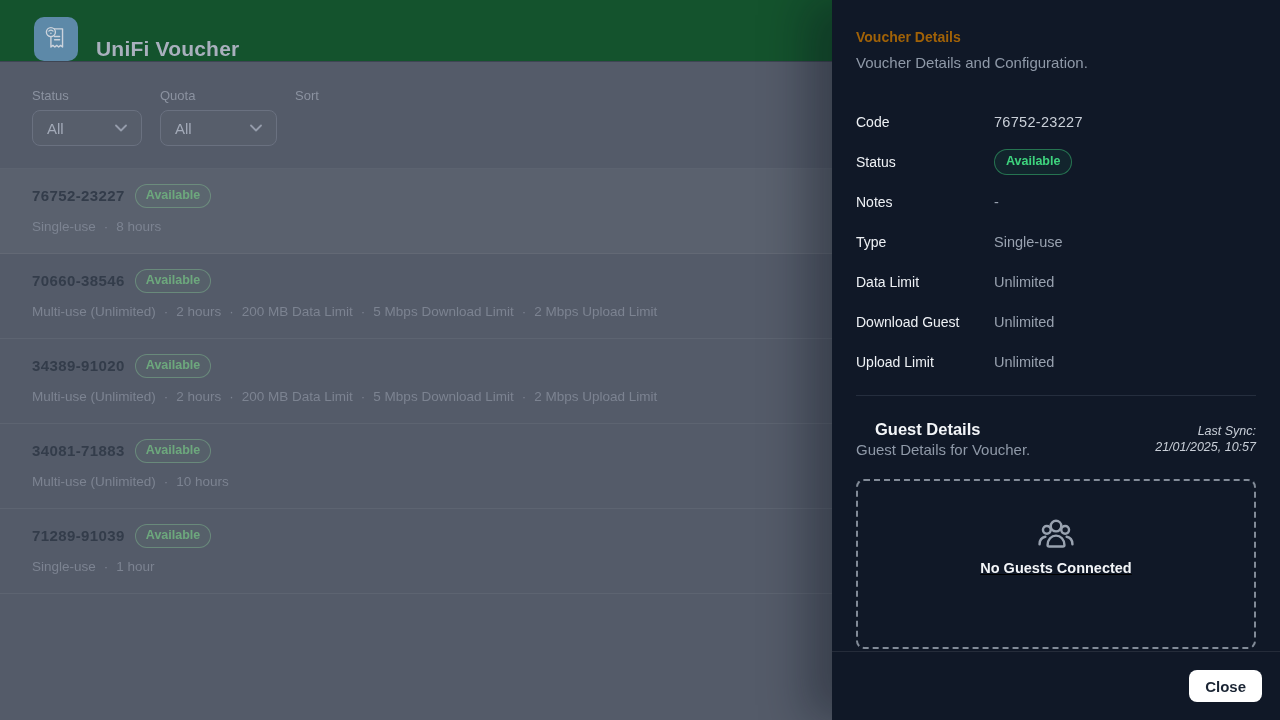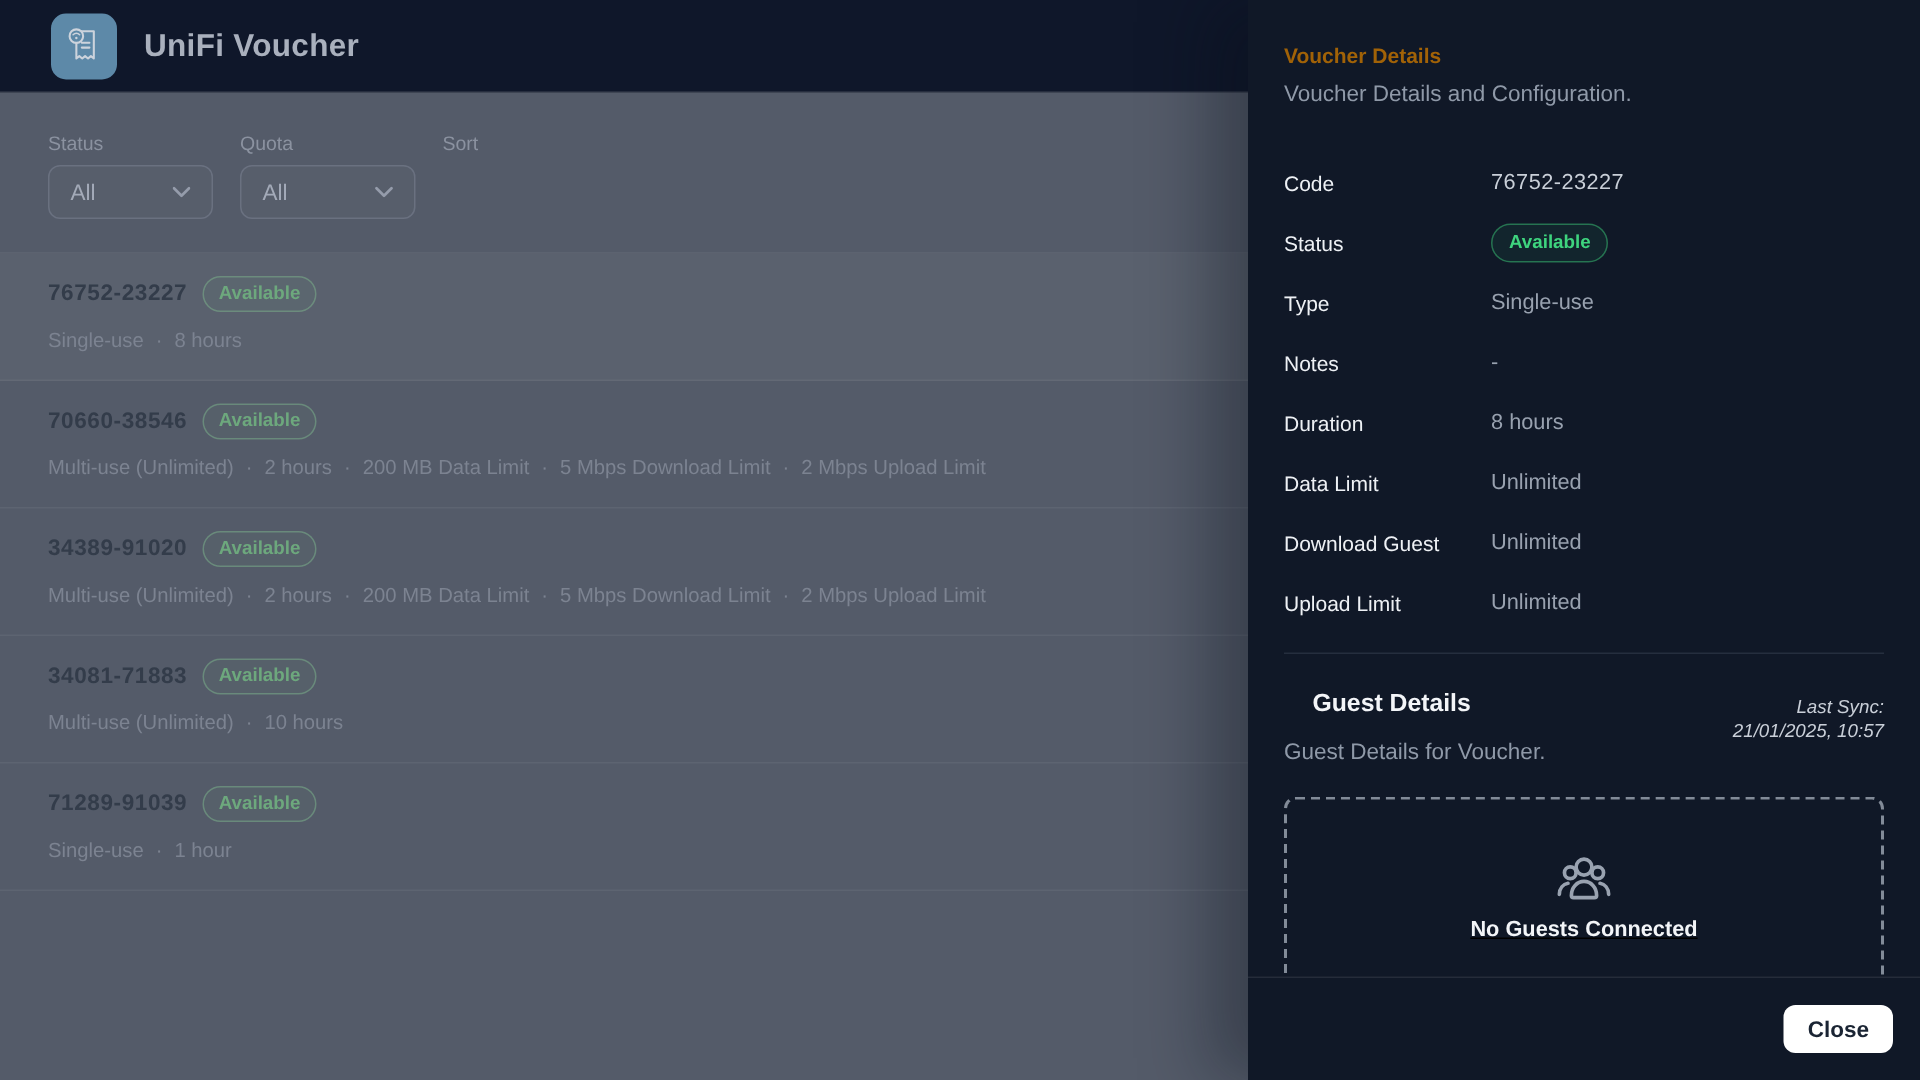--- a/index.html
+++ b/index.html
@@ -14,8 +14,8 @@
   
   .app-header {
     position:absolute; top:0; left:0; width:100%; height:62px;
-    background:#0f172a; border-bottom:1px solid #3e4553;
-    display:flex; align-items:center; padding-left:34px;
+    background:#14532d; border-bottom:1px solid #3e4553;
+    display:flex; align-items:flex-end; padding-left:34px;
   }
   .app-icon {
     width:44px; height:44px; border-radius:10px; background:#5d89a8;

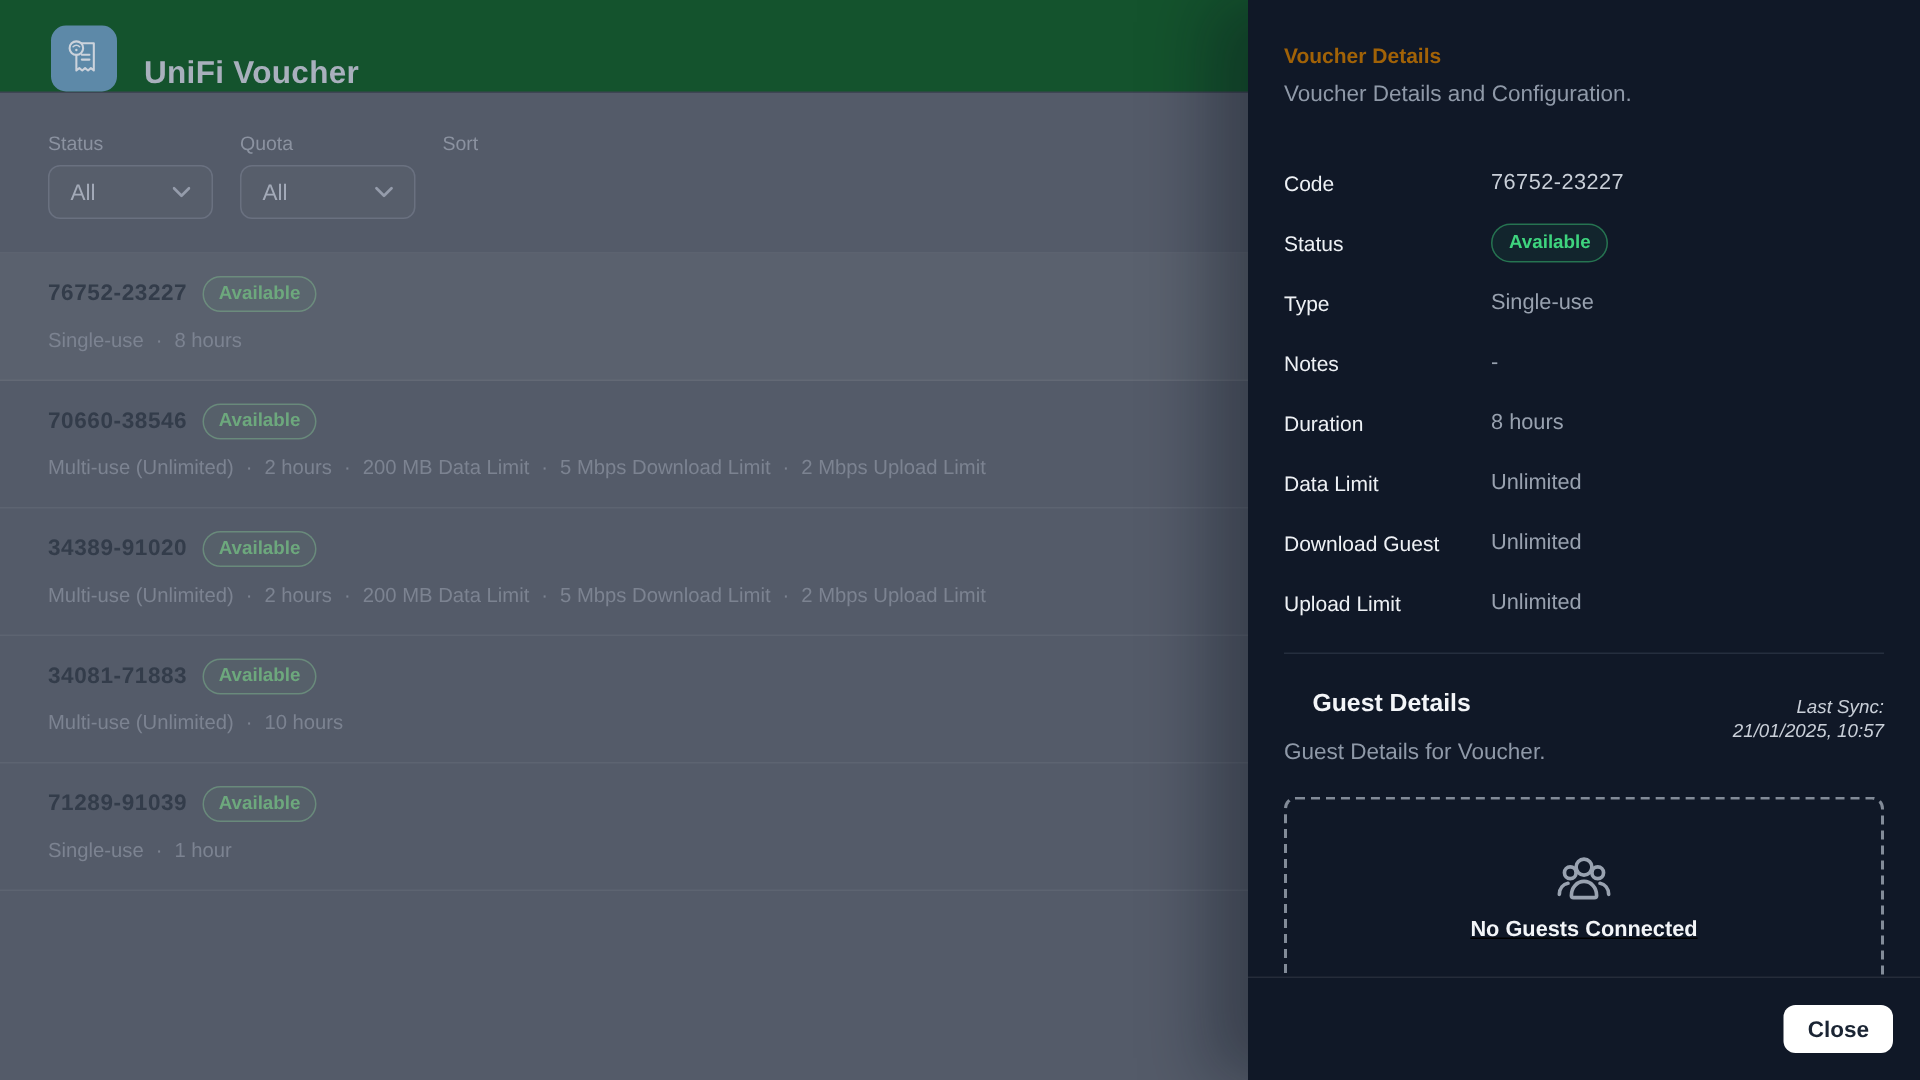--- a/index.html
+++ b/index.html
@@ -211,13 +211,13 @@
   </div>
 
   <div class="field-row">
+    <span class="field-label">Notes</span>
+    <span class="field-value">-</span>
+  </div>
+
+  <div class="field-row">
     <span class="field-label">Type</span>
     <span class="field-value">Single-use</span>
-  </div>
-
-  <div class="field-row">
-    <span class="field-label">Notes</span>
-    <span class="field-value">-</span>
   </div>
 
   <div class="field-row">

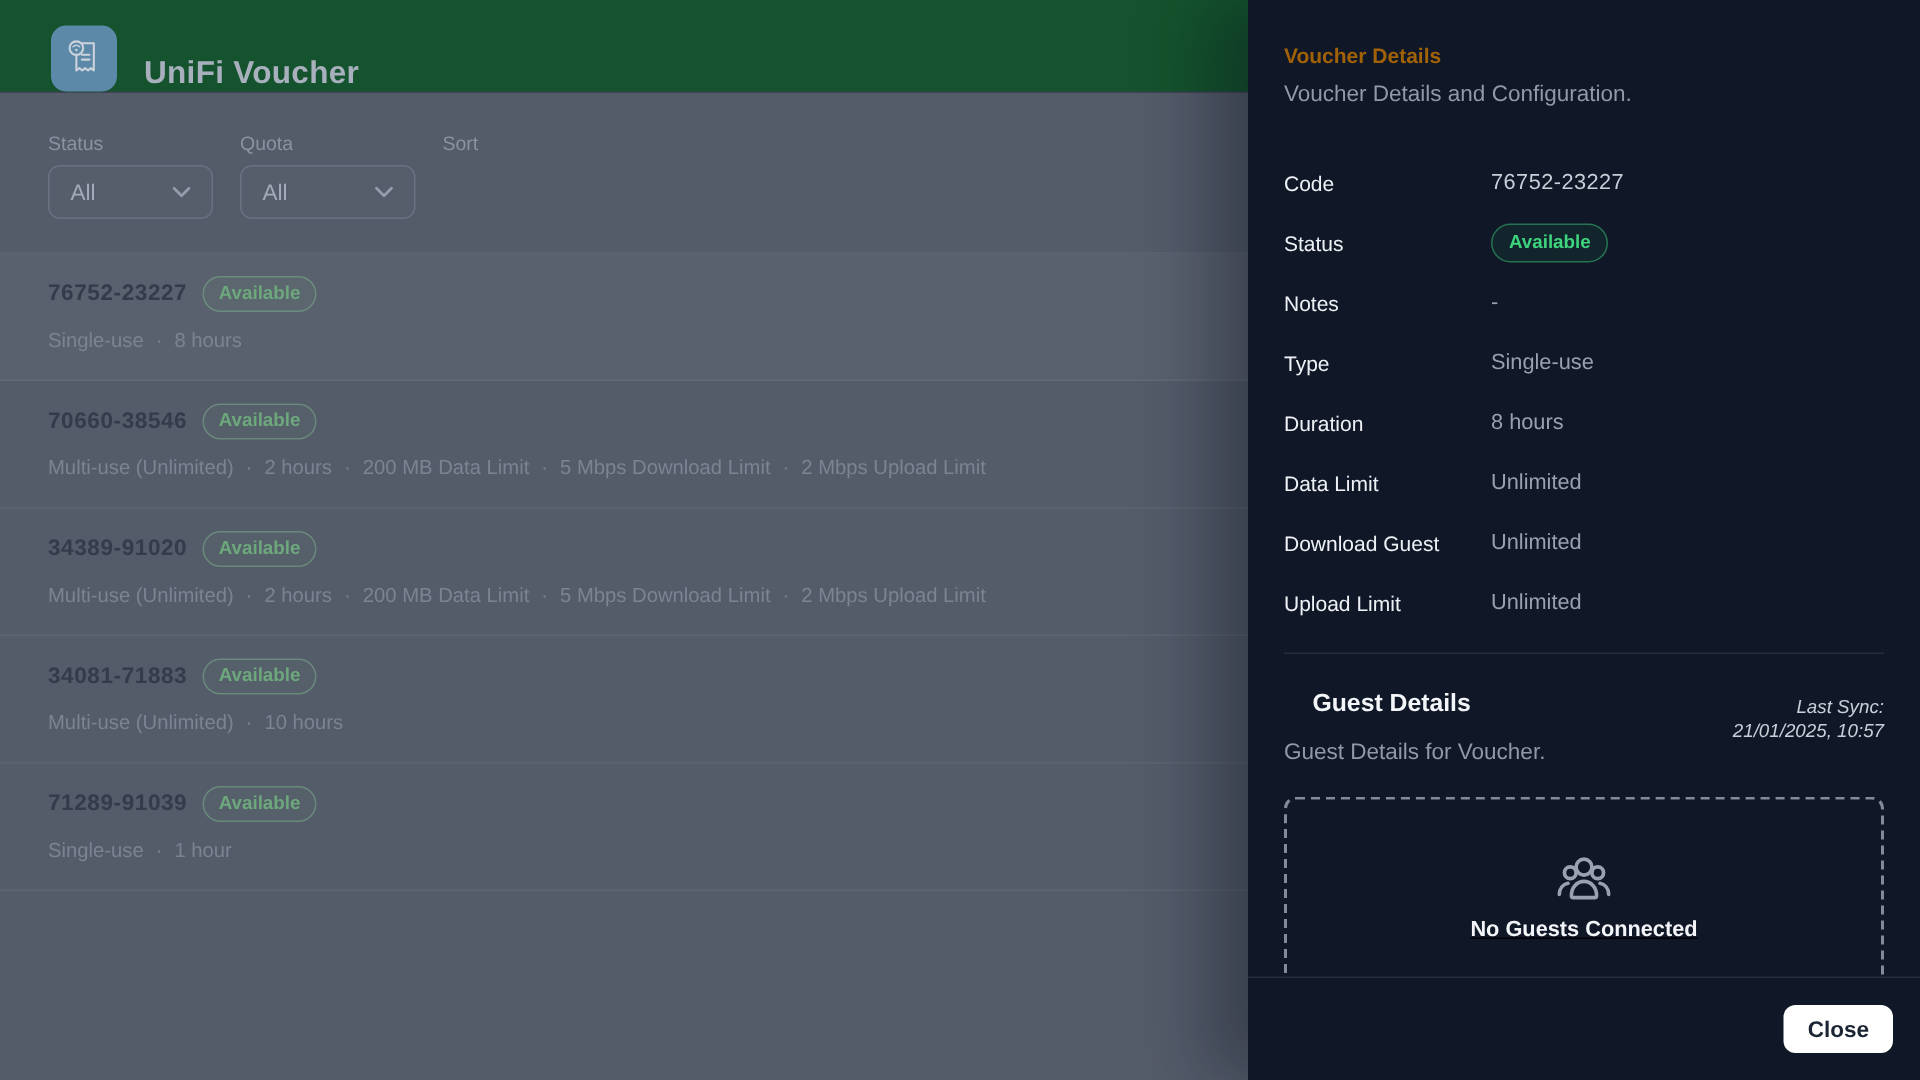--- a/index.html
+++ b/index.html
@@ -220,10 +220,6 @@
     <span class="field-value">Single-use</span>
   </div>
 
-  <div class="field-row">
-    <span class="field-label">Duration</span>
-    <span class="field-value">8 hours</span>
-  </div>
 
   <div class="field-row">
     <span class="field-label">Data Limit</span>

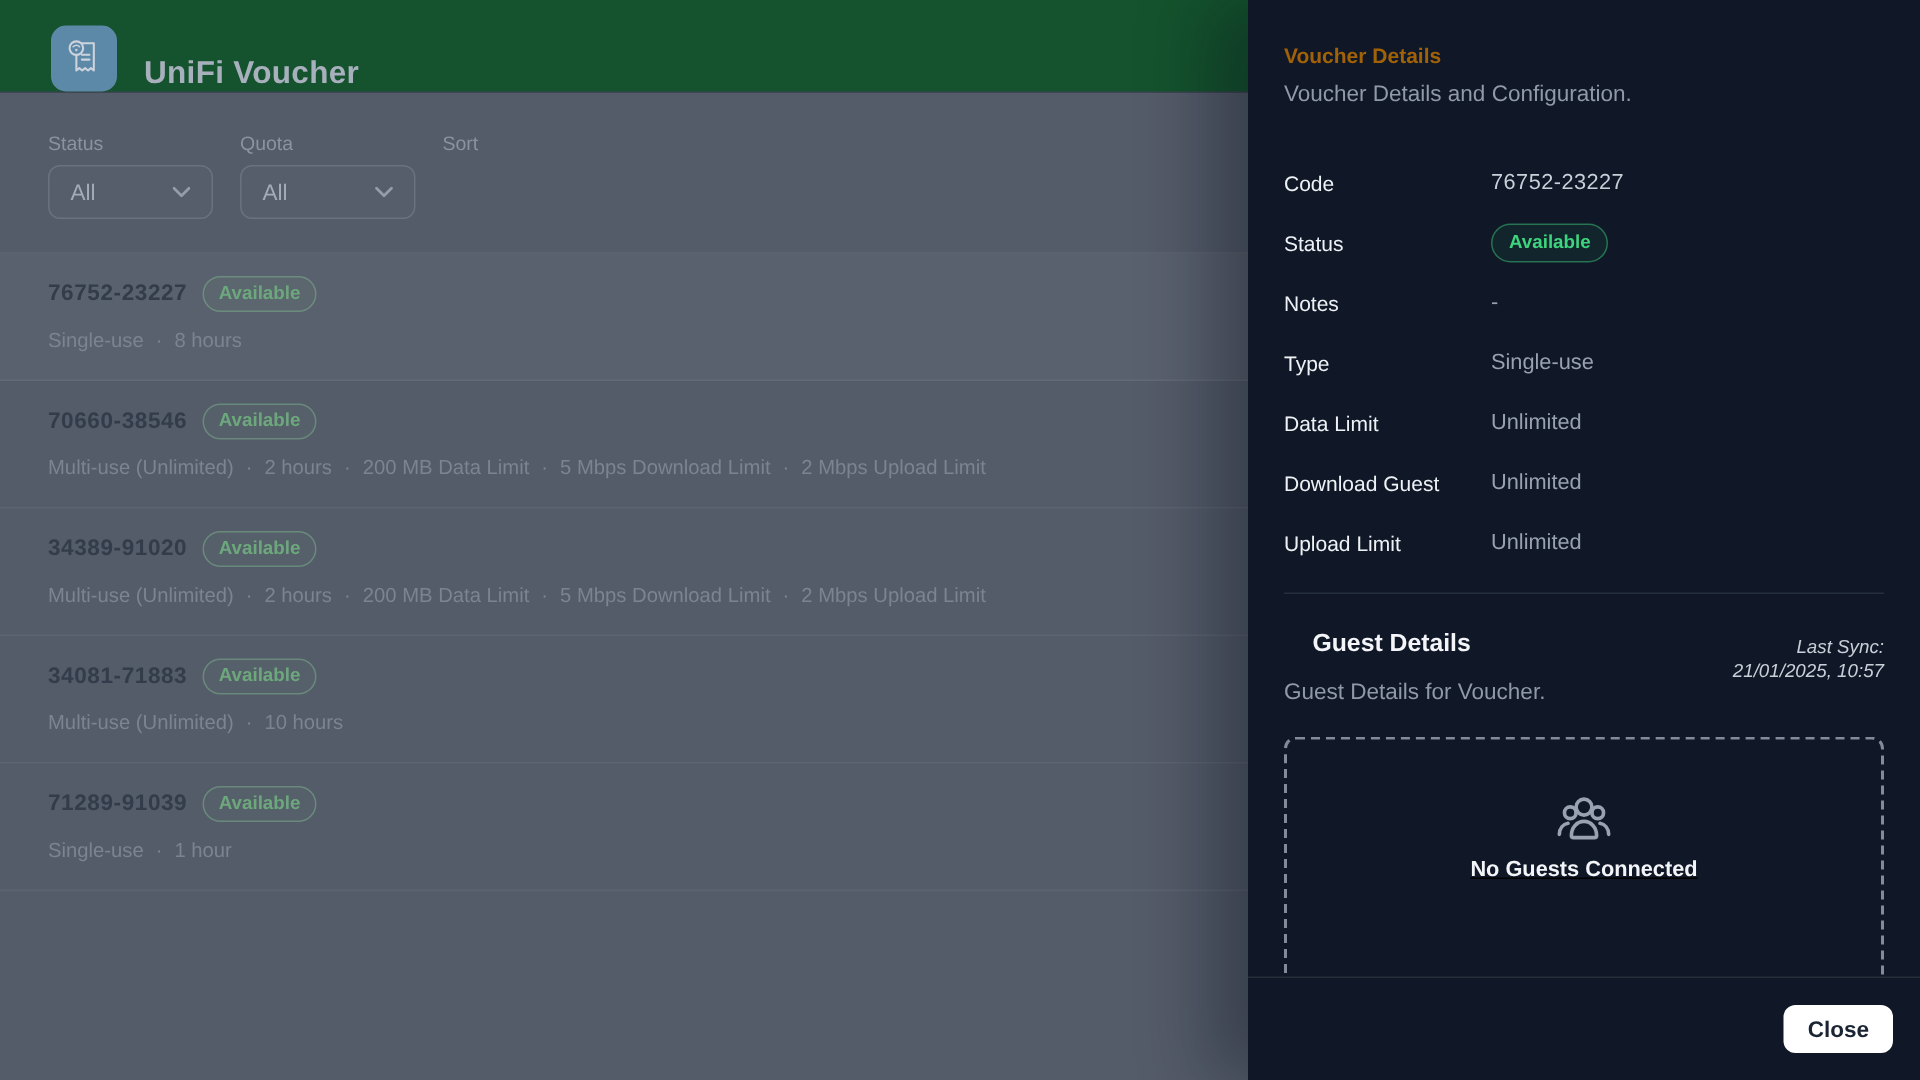--- a/index.html
+++ b/index.html
@@ -85,7 +85,7 @@
 
   .guest-header { margin-top:24px; display:flex; justify-content:space-between; align-items:flex-start; }
   .guest-title { font-size:16.5px; font-weight:bold; color:#f3f5f8;margin-left:19px; }
-  .guest-subtitle { margin-top:14px; font-size:15px; color:#8f99a8; }
+  .guest-subtitle { margin-top:2px; font-size:15px; color:#8f99a8; }
   .last-sync { text-align:right; font-size:12.5px; font-style:italic; color:#c9cfd8; line-height:16px; padding-top:3px; }
 
   .empty-box {

